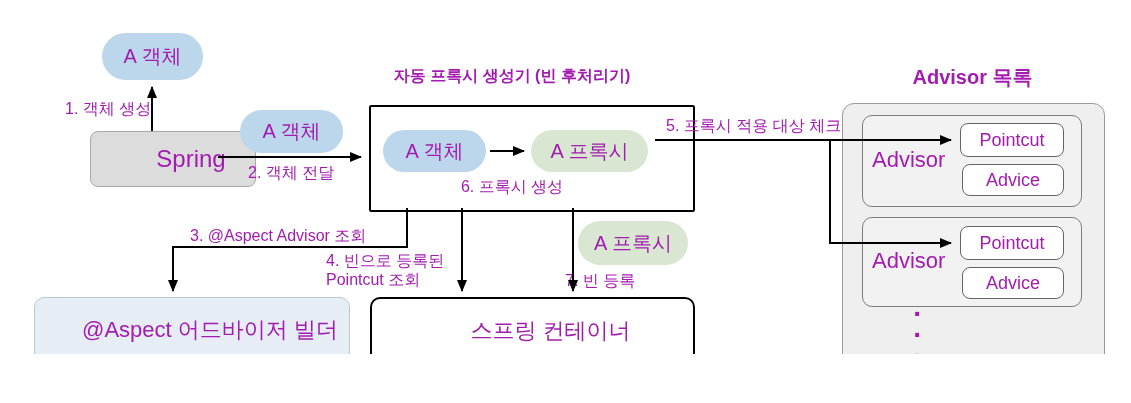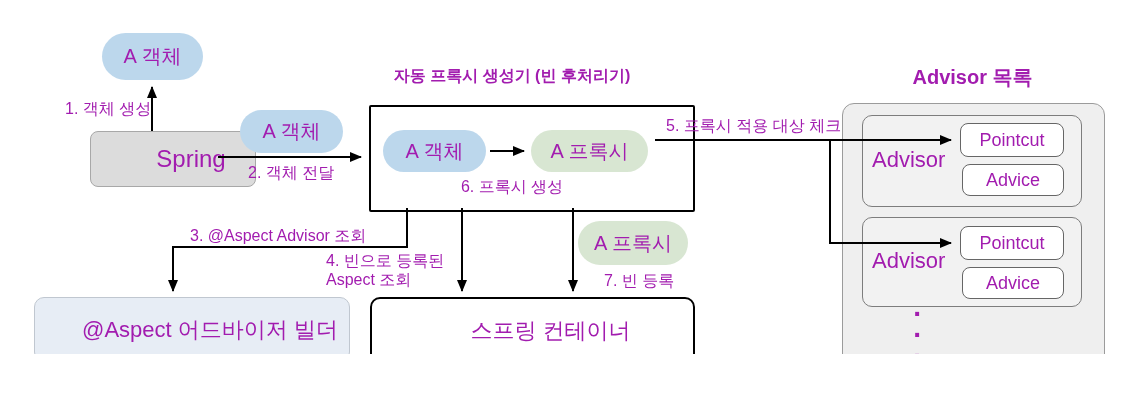--- a/index.html
+++ b/index.html
@@ -169,7 +169,7 @@
   <div class="lbl" id="label-step3">3. @Aspect Advisor 조회</div>
   <div class="lbl" id="label-step4">
     <div>4. 빈으로 등록된</div>
-    <div>Aspect 조회</div>
+    <div>Pointcut 조회</div>
   </div>
   <div class="pill green" id="pill-proxy-result">A 프록시</div>
   <div class="lbl" id="label-step7">7. 빈 등록</div>

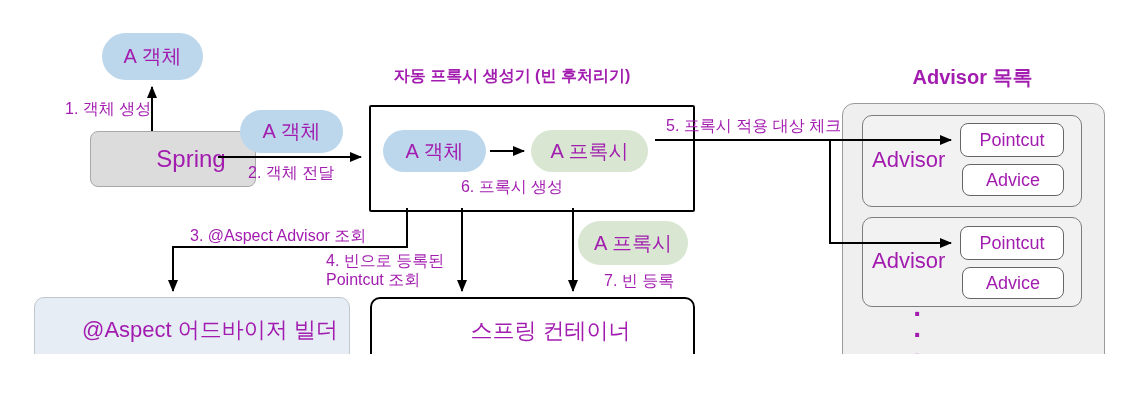--- a/index.html
+++ b/index.html
@@ -130,7 +130,7 @@
   #label-step4 { left: 326px; top: 251px; width: 122px; text-align: left; line-height: 19px; }
   #label-step5 { left: 666px; top: 116px; }
   #label-step6 { left: 369px; top: 177px; width: 286px; text-align: center; }
-  #label-step7 { left: 604px; top: 271px; text-align: center; }
+  #label-step7 { left: 565px; top: 271px; text-align: center; }
 </style>
 </head>
 <body>

